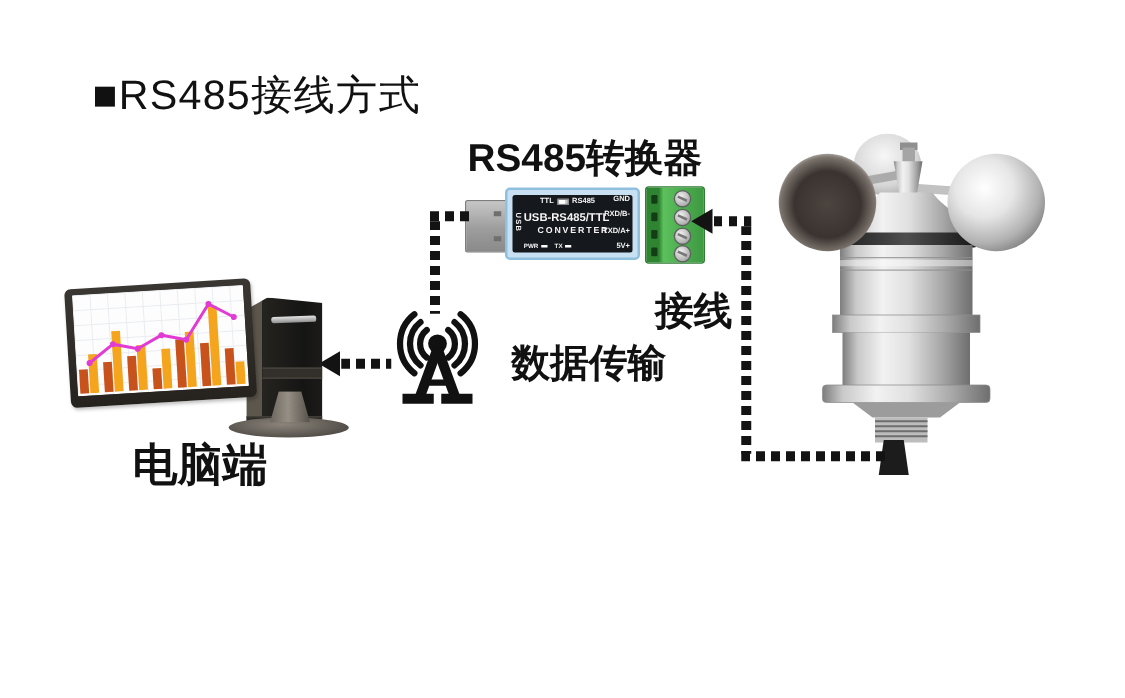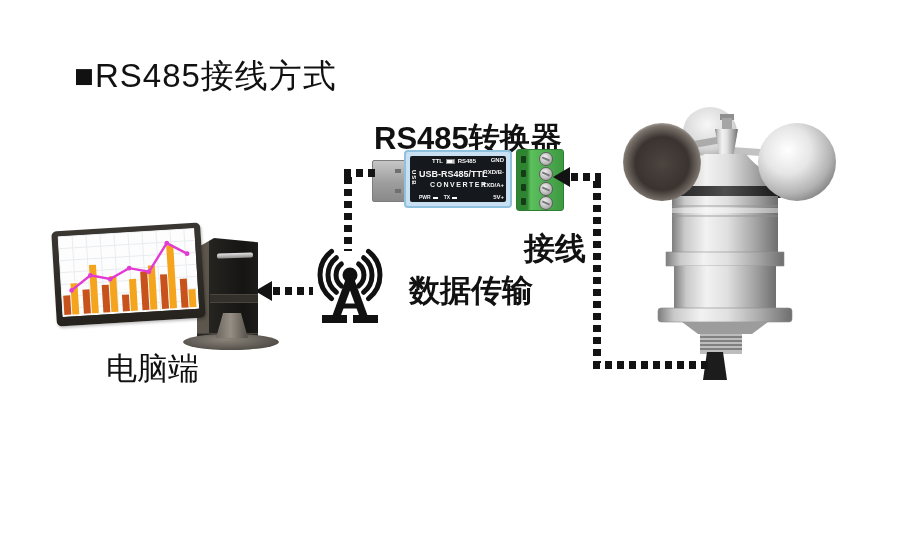--- a/index.html
+++ b/index.html
@@ -12,7 +12,7 @@
 
   
   .title { left:74px; top:54px; font-size:33px; font-weight:400; letter-spacing:1px; }
-  .conv-label { left:374px; top:118px; font-size:31px; font-weight:700; }
+  .conv-label { left:374px; top:106px; font-size:31px; font-weight:700; }
   .pc-label { left:106px; top:348px; font-size:31px; font-weight:400; }
   .dt-label { left:409px; top:270px; font-size:31px; font-weight:600; }
   .wire-label { left:524px; top:228px; font-size:31px; font-weight:600; }

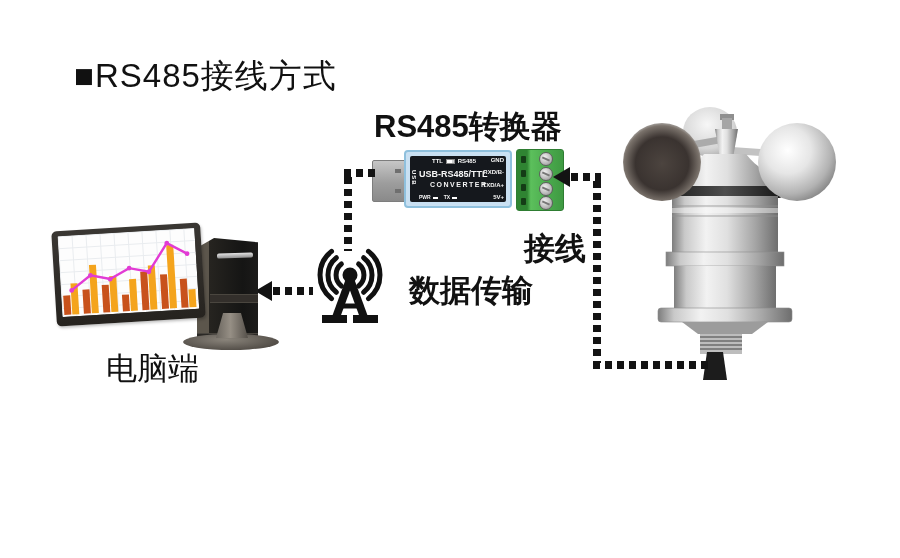--- a/index.html
+++ b/index.html
@@ -13,7 +13,7 @@
   
   .title { left:74px; top:54px; font-size:33px; font-weight:400; letter-spacing:1px; }
   .conv-label { left:374px; top:106px; font-size:31px; font-weight:700; }
-  .pc-label { left:106px; top:348px; font-size:31px; font-weight:400; }
+  .pc-label { left:106px; top:348px; font-size:36px; font-weight:700; }
   .dt-label { left:409px; top:270px; font-size:31px; font-weight:600; }
   .wire-label { left:524px; top:228px; font-size:31px; font-weight:600; }
 

